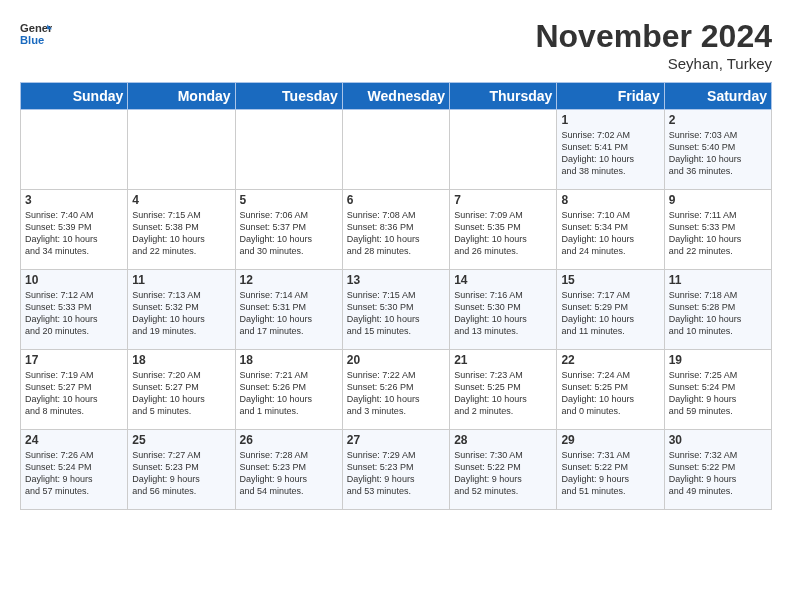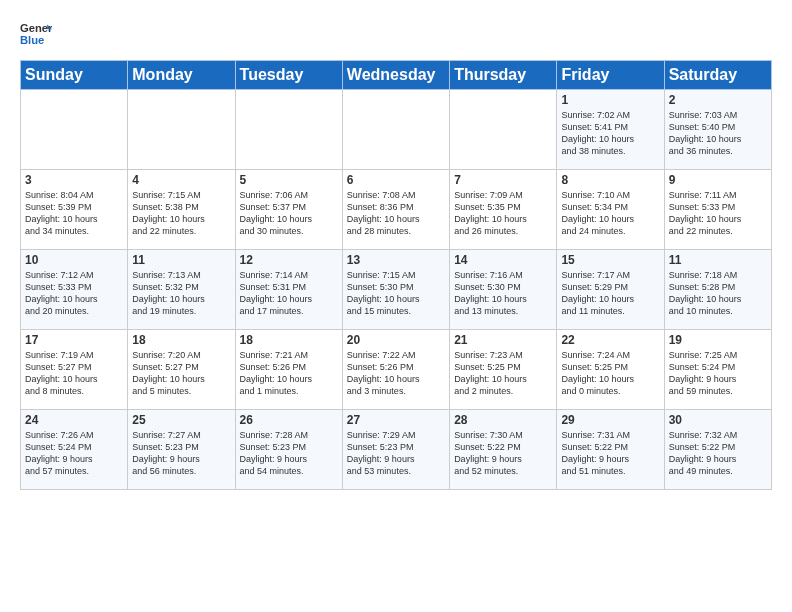--- a/index.html
+++ b/index.html
@@ -95,6 +95,7 @@
       </svg>
     </div>
     <div class="title-block">
+      <div class="month-title">November 2024</div>
     </div>
   </div>
 

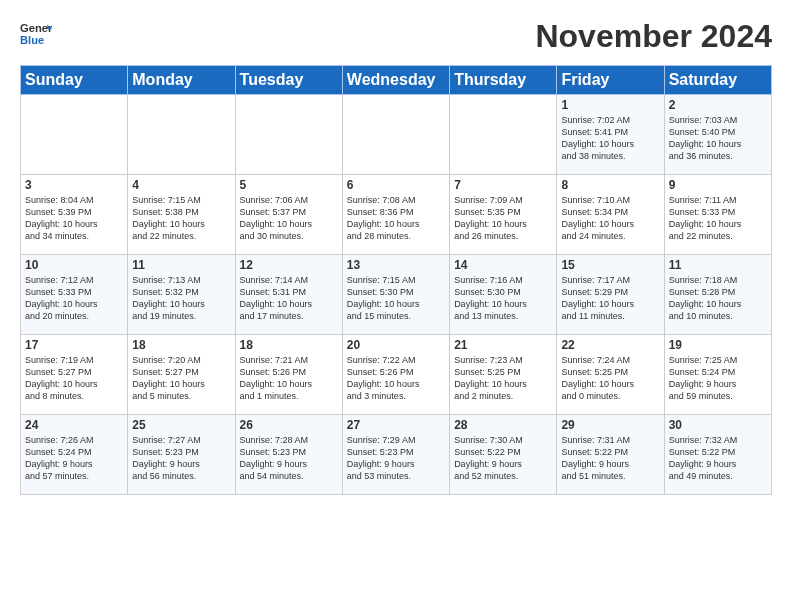--- a/index.html
+++ b/index.html
@@ -96,6 +96,7 @@
     </div>
     <div class="title-block">
       <div class="month-title">November 2024</div>
+      <div class="subtitle">Seyhan, Turkey</div>
     </div>
   </div>
 

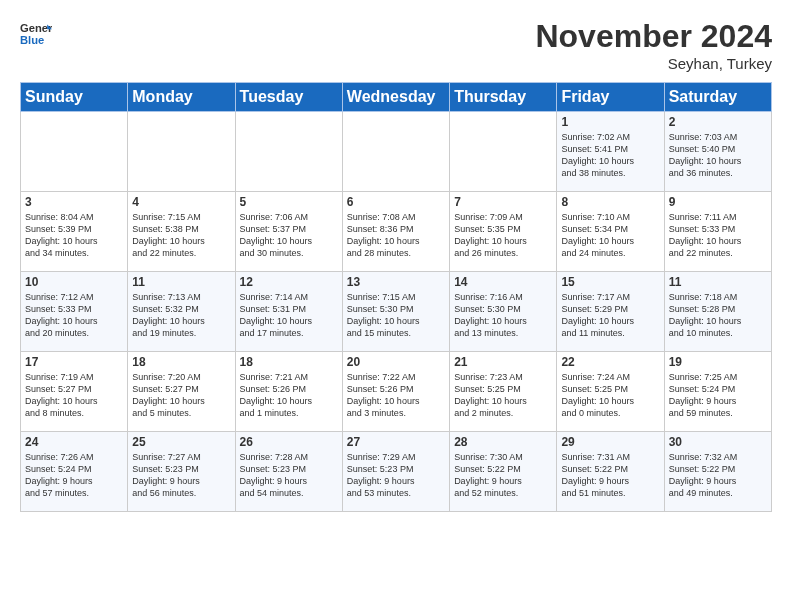--- a/index.html
+++ b/index.html
@@ -49,10 +49,10 @@
     thead tr th {
       background: #1a6abf;
       color: #fff;
-      font-size: 16px;
+      font-size: 14px;
       font-weight: bold;
       padding: 5px 4px;
-      text-align: left;
+      text-align: right;
       border: 1px solid #aac4e8;
     }
     tbody tr td {

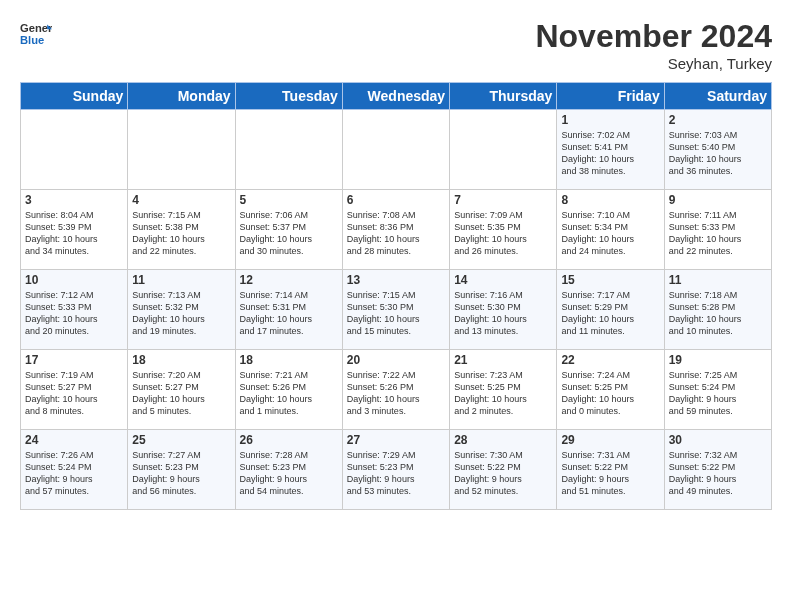--- a/index.html
+++ b/index.html
@@ -137,7 +137,7 @@
         <tr>
           <td>
             <span class="day-num">3</span>
-            <div class="cell-text">Sunrise: 8:04 AM</div>
+            <div class="cell-text">Sunrise: 7:40 AM</div>
             <div class="cell-text">Sunset: 5:39 PM</div>
             <div class="cell-text">Daylight: 10 hours</div>
             <div class="cell-text">and 34 minutes.</div>

